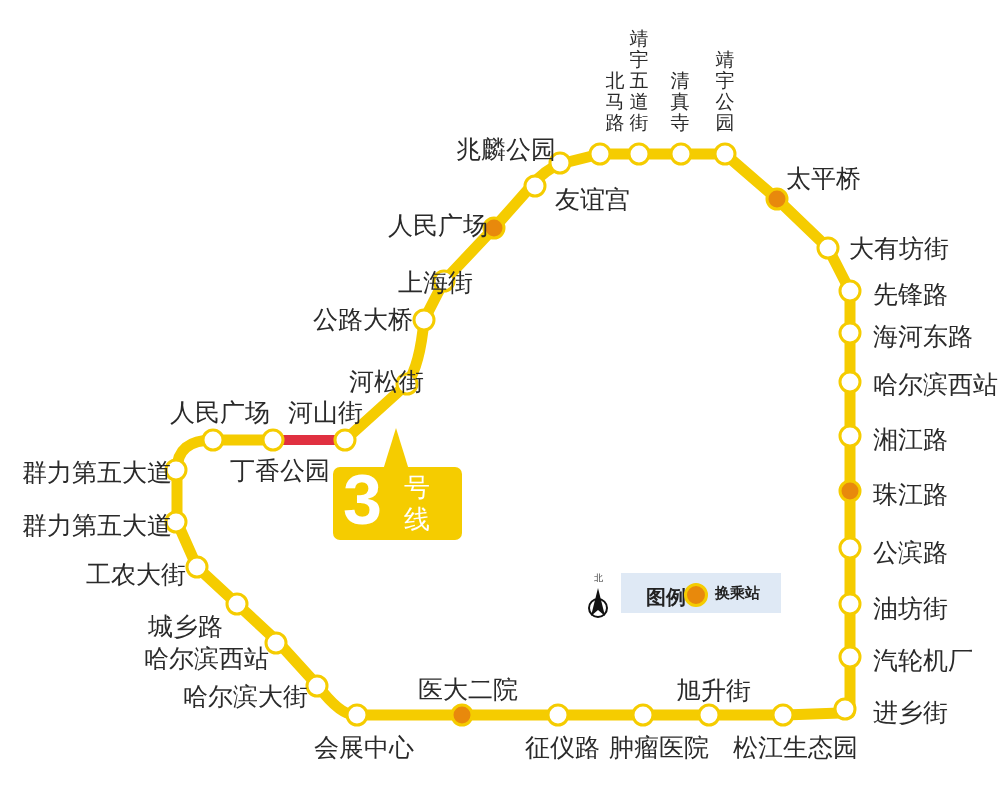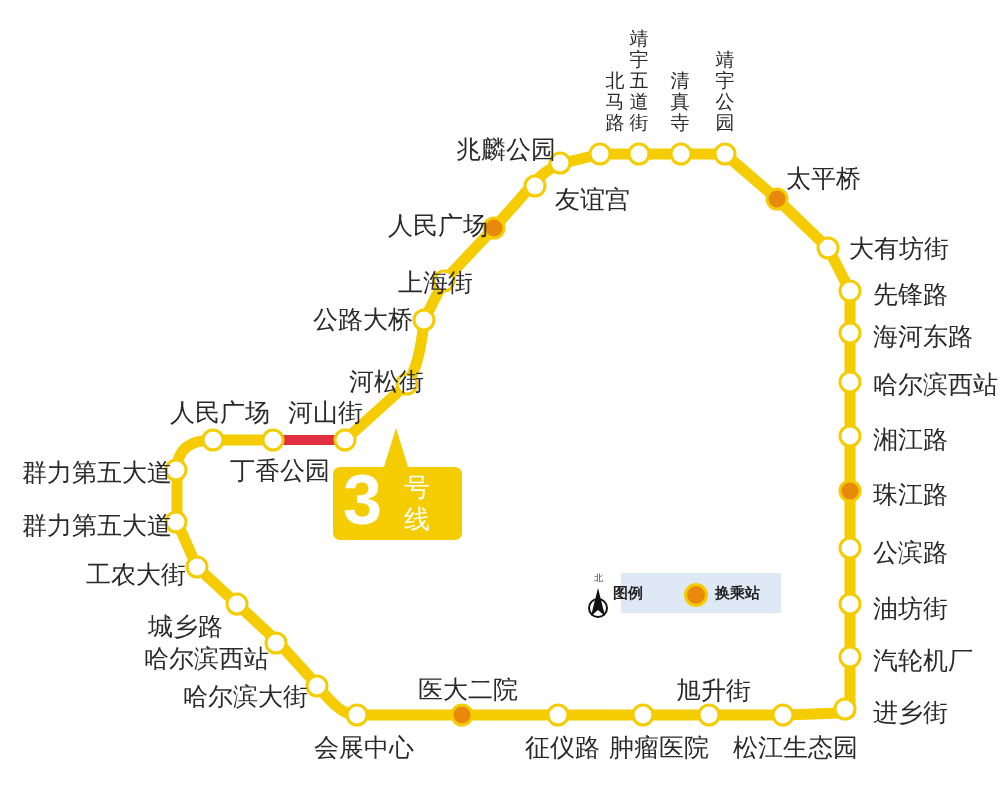--- a/index.html
+++ b/index.html
@@ -19,7 +19,7 @@
   .badge-hao { position: absolute; left: 404px; top: 474px; font-size: 26px; color: #ffffff; line-height: 1; }
   .badge-xian { position: absolute; left: 404px; top: 506px; font-size: 26px; color: #ffffff; line-height: 1; }
   .legend { position: absolute; left: 621px; top: 573px; width: 160px; height: 40px; background: #dfe9f5; }
-  .legend-title { position: absolute; left: 613px; top: 584px; font-size: 15px; font-weight: bold; color: #222;
+  .legend-title { position: absolute; left: 646px; top: 584px; font-size: 20px; font-weight: bold; color: #222;
                   font-family: "DejaVu Serif", serif; }
   .legend-dot { position: absolute; left: 684px; top: 583px; width: 18px; height: 18px; border-radius: 50%;
                 background: #e8890c; border: 3px solid #f5cc00; box-sizing: content-box; }

